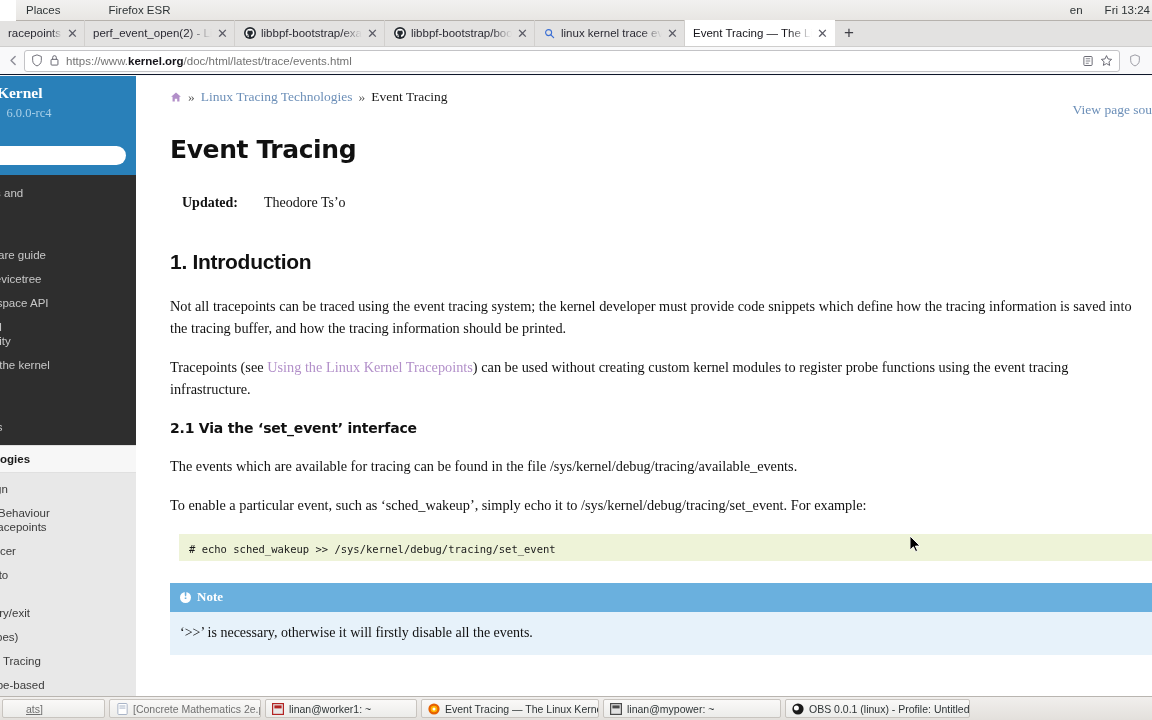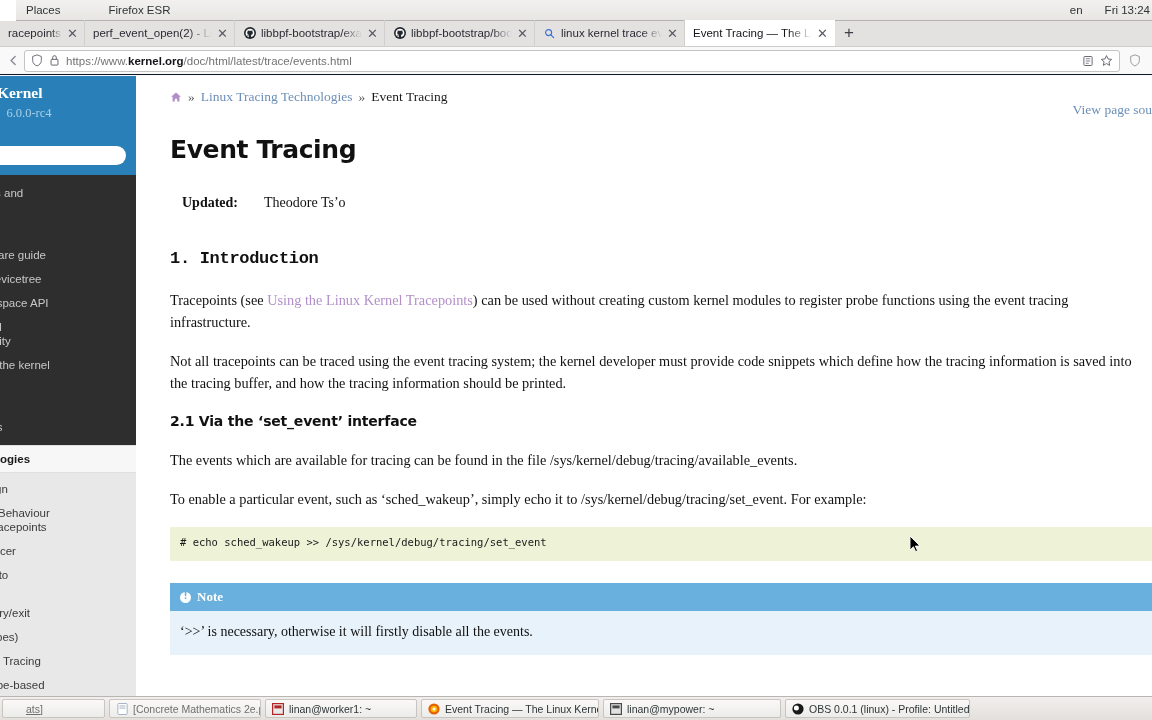--- a/index.html
+++ b/index.html
@@ -250,8 +250,8 @@
     vertical-align: top;
   }
   h2.sec {
-    font-family: Liberation Mono, monospace;
-    font-size: 17px; font-weight: 700;
+    font-family: Liberation Sans, sans-serif;
+    font-size: 21px; font-weight: 700;
     letter-spacing: -0.3px;
     color: #111;
     margin: 6px 0 16px 0;

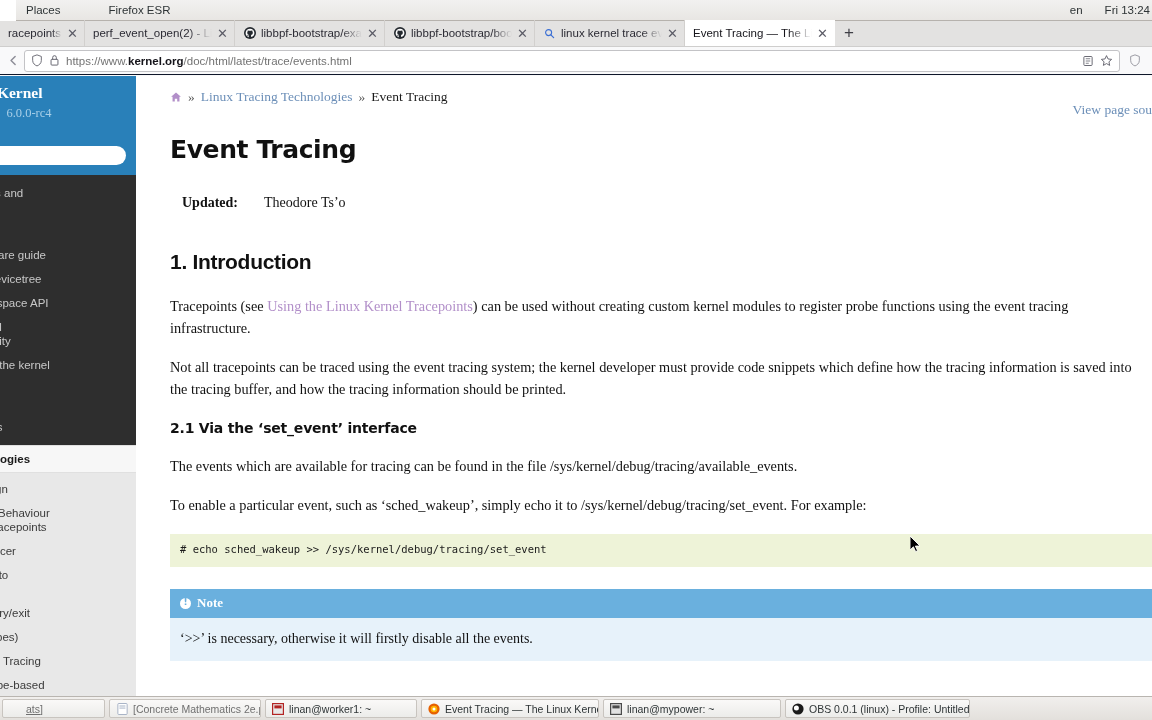--- a/index.html
+++ b/index.html
@@ -525,9 +525,9 @@
 
         <h2 class="sec">1. Introduction</h2>
 
+        <p class="para">Not all tracepoints can be traced using the event tracing system; the kernel developer must provide code snippets which define how the tracing information is saved into the tracing buffer, and how the tracing information should be printed.</p>
+
         <p class="para"><span>Tracepoints (see </span><a>Using the Linux Kernel Tracepoints</a><span>) can be used without creating custom kernel modules to register probe functions using the event tracing infrastructure.</span></p>
-
-        <p class="para">Not all tracepoints can be traced using the event tracing system; the kernel developer must provide code snippets which define how the tracing information is saved into the tracing buffer, and how the tracing information should be printed.</p>
 
 
         <h3 class="sub">2.1 Via the ‘set_event’ interface</h3>

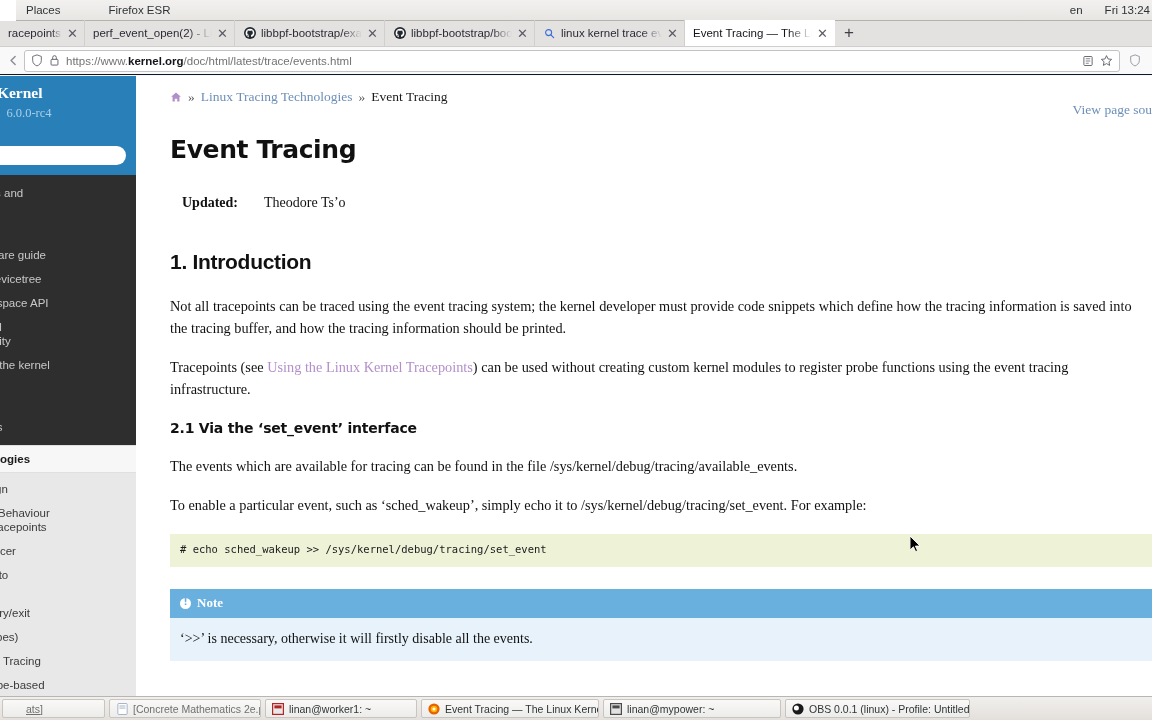--- a/index.html
+++ b/index.html
@@ -268,8 +268,8 @@
   pre.code {
     background: #eef3d8;
     border: none;
-    padding: 8px 10px 10px 10px;
-    margin: 0 0 22px 0;
+    padding: 8px 10px 4px 10px;
+    margin: 0 0 22px 9px;
     font-family: "DejaVu Sans Mono", monospace;
     font-size: 10.5px;
     color: #1a1a1a;

